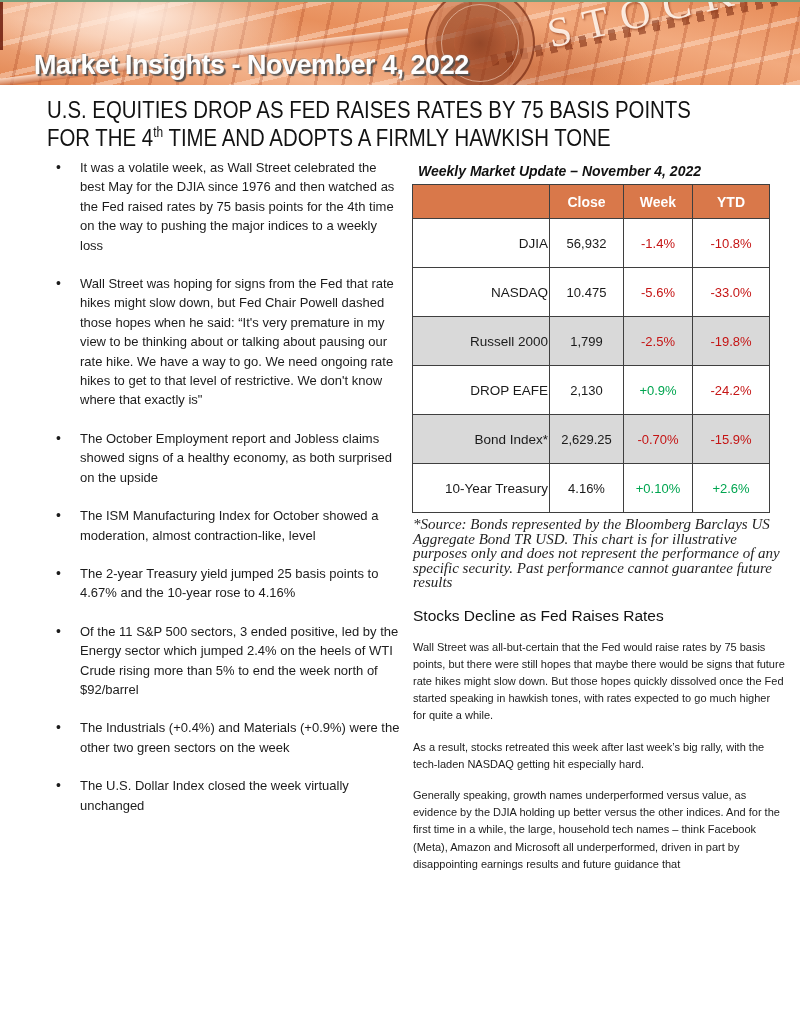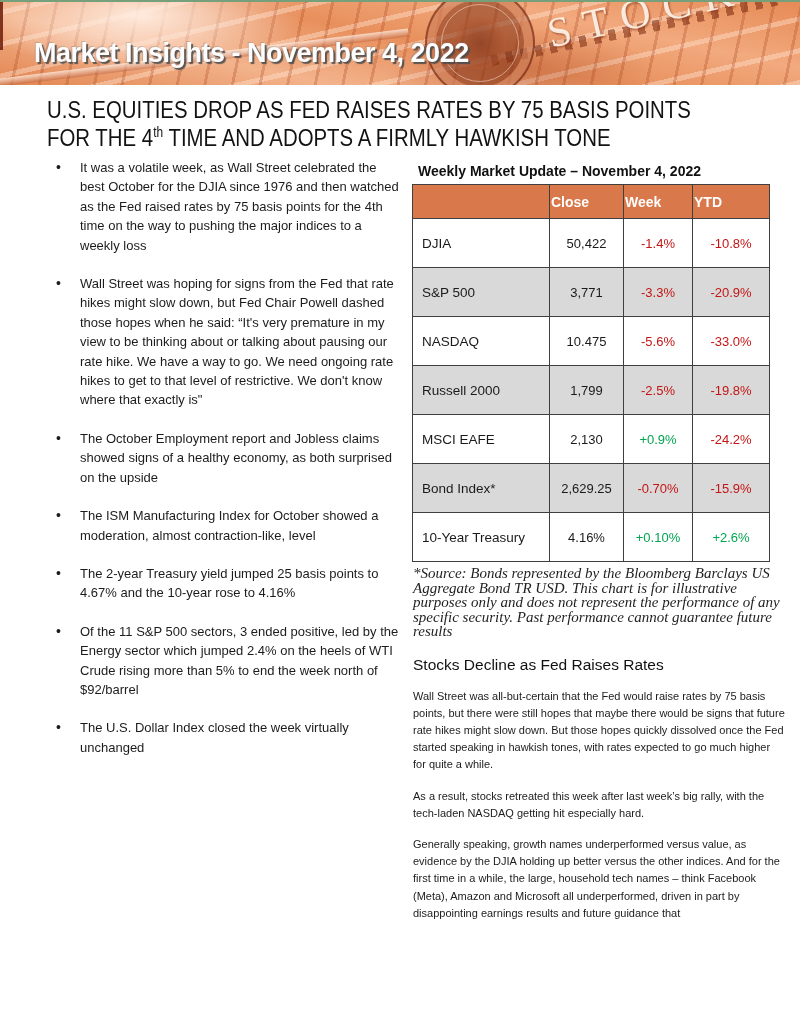--- a/index.html
+++ b/index.html
@@ -48,7 +48,7 @@
     white-space:nowrap;
   }
   .banner-title{
-    position:absolute;left:34px;top:36px;
+    position:absolute;left:34px;top:48px;
     font-size:27px;font-weight:bold;letter-spacing:-0.5px;color:#fdfdfd;
     text-shadow:2px 2px 1px rgba(75,75,75,0.9), -1px -1px 0 rgba(130,130,130,0.35);
     white-space:nowrap;

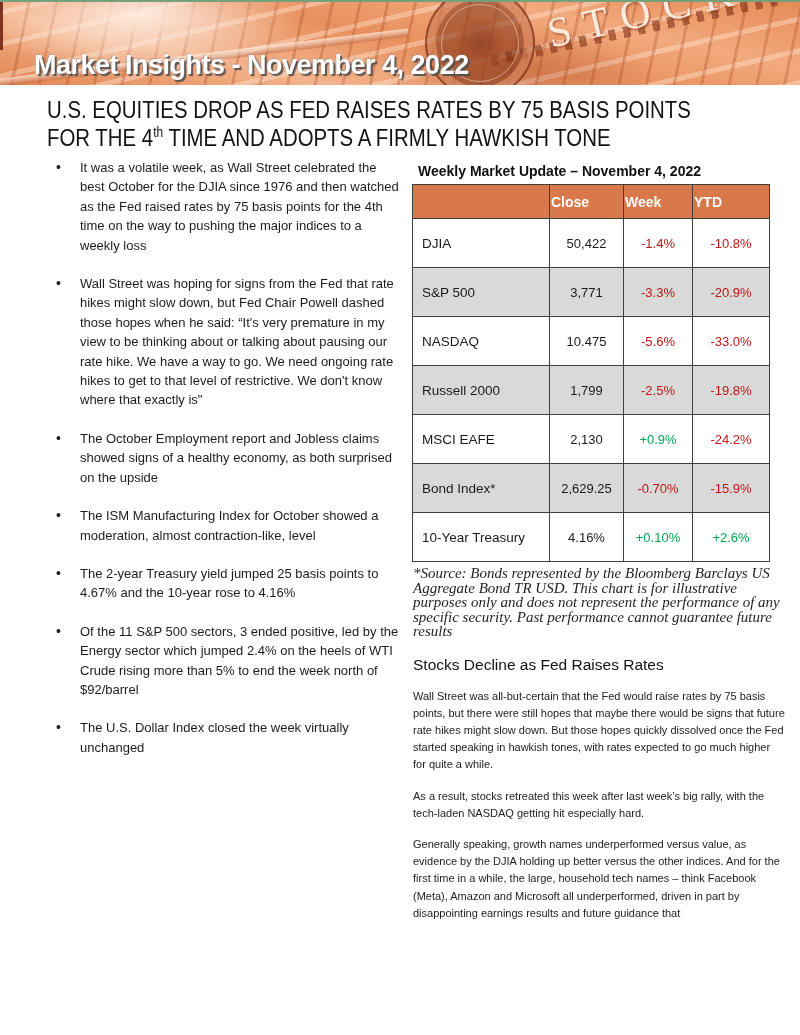--- a/index.html
+++ b/index.html
@@ -126,7 +126,7 @@
 
   <div class="left-col">
     <ul class="bullet-list">
-        <li>It was a volatile week, as Wall Street celebrated the best October for the DJIA since 1976 and then watched as the Fed raised rates by 75 basis points for the 4th time on the way to pushing the major indices to a weekly loss</li>
+        <li>It was a volatile week, as Wall Street celebrated the best May for the DJIA since 1976 and then watched as the Fed raised rates by 75 basis points for the 4th time on the way to pushing the major indices to a weekly loss</li>
         <li>Wall Street was hoping for signs from the Fed that rate hikes might slow down, but Fed Chair Powell dashed those hopes when he said: “It's very premature in my view to be thinking about or talking about pausing our rate hike. We have a way to go. We need ongoing rate hikes to get to that level of restrictive. We don't know where that exactly is"</li>
         <li>The October Employment report and Jobless claims showed signs of a healthy economy, as both surprised on the upside</li>
         <li>The ISM Manufacturing Index for October showed a moderation, almost contraction-like, level</li>

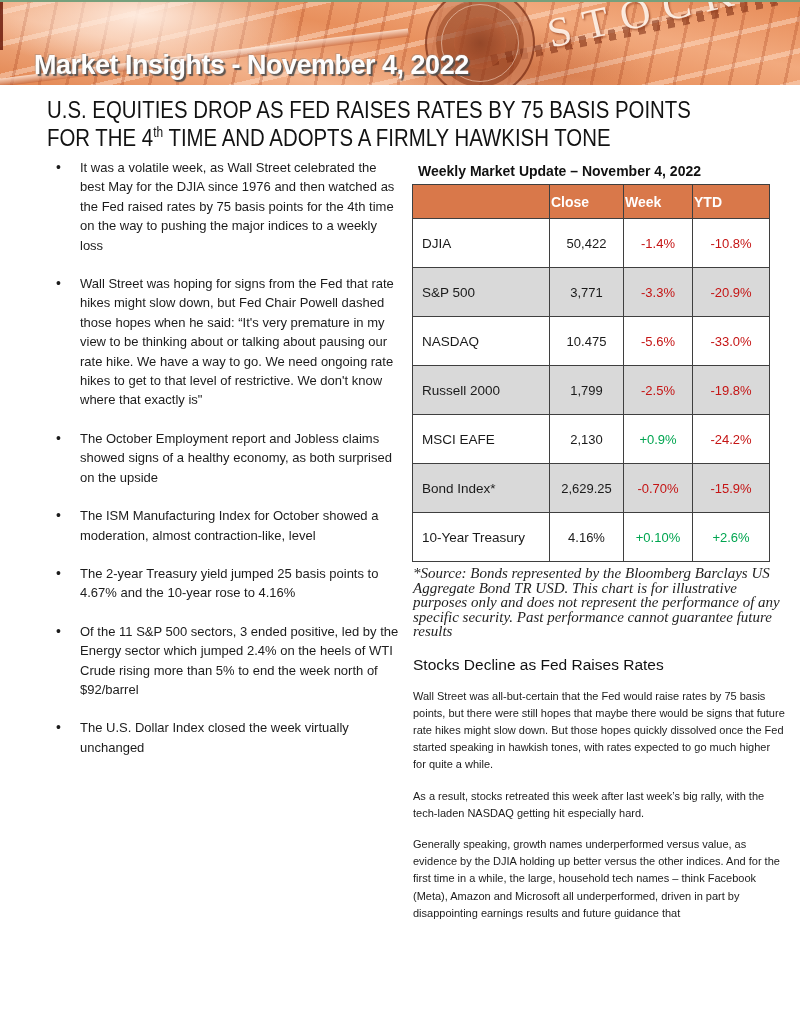--- a/index.html
+++ b/index.html
@@ -71,7 +71,7 @@
     content:"\2022";position:absolute;left:-24px;top:0;font-size:14px;color:#1c1c1c;
   }
   .right-col{position:absolute;left:417px;top:163px;width:372px;}
-  .table-title{font-size:14px;font-weight:bold;color:#111;margin:0 0 5px 1px;white-space:nowrap;}
+  .table-title{font-size:14px;font-weight:bold;color:#111;margin:0 0 5px 1px;white-space:nowrap;font-style:italic;}
   
   table.market{border-collapse:collapse;width:357px;margin-left:-5px;table-layout:fixed;}
   table.market col.c-name{width:137px;}

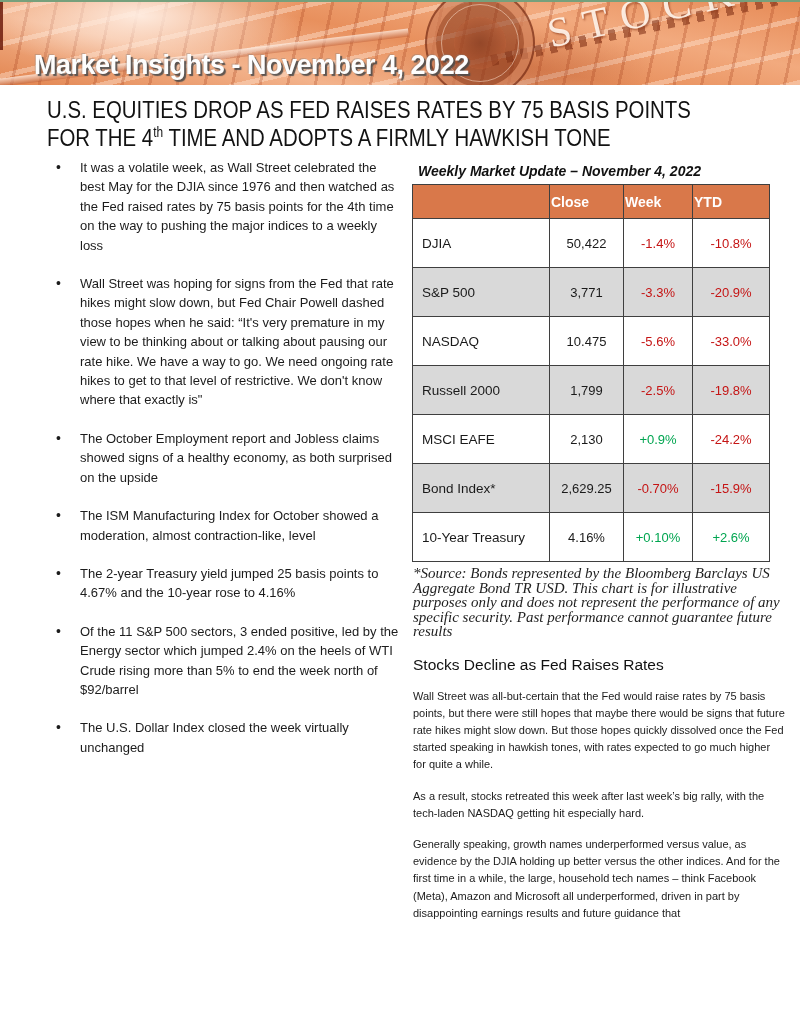--- a/index.html
+++ b/index.html
@@ -81,7 +81,7 @@
   table.market th, table.market td{border:1px solid #3f3f3f;}
   table.market thead th{
     background:var(--header-bg,#d9784a);color:#fff;font-size:14px;font-weight:bold;
-    height:31px;text-align:left;
+    height:31px;text-align:center;
   }
   table.market tbody tr{height:49px;background:#fff;}
   table.market tbody tr.alt{background:var(--alt-bg,#d9d9d9);}

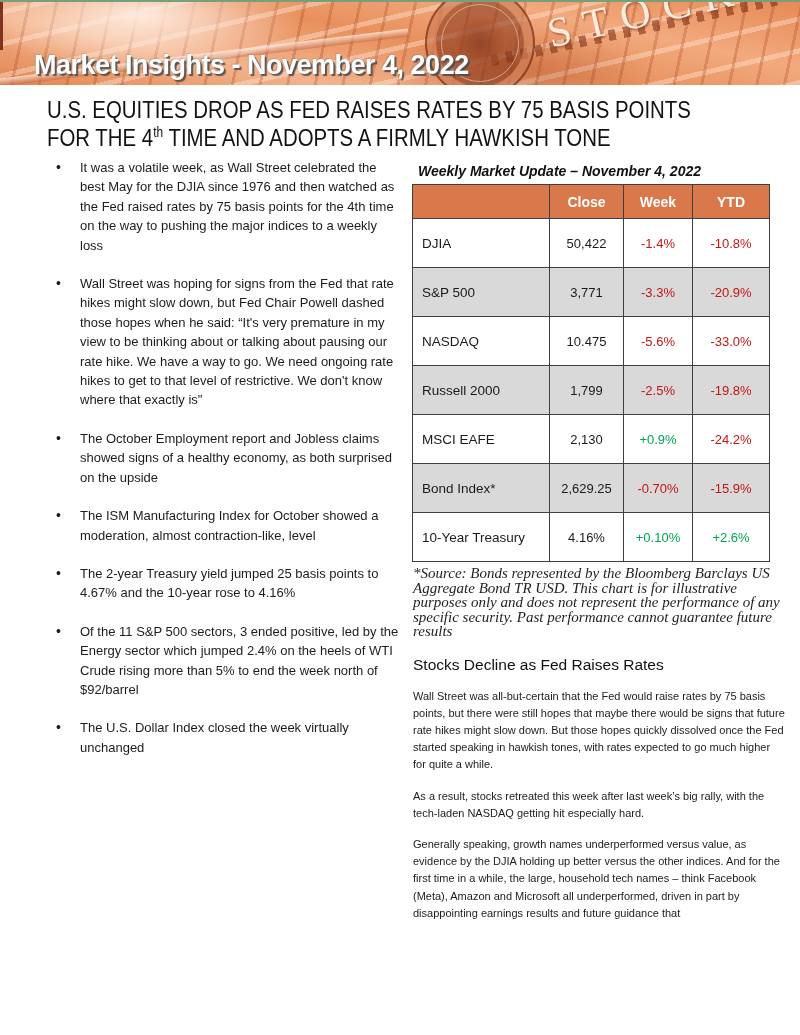--- a/index.html
+++ b/index.html
@@ -85,7 +85,7 @@
   }
   table.market tbody tr{height:49px;background:#fff;}
   table.market tbody tr.alt{background:var(--alt-bg,#d9d9d9);}
-  td.name{font-size:13.5px;text-align:left;padding-left:9px;color:#1a1a1a;}
+  td.name{font-size:13.5px;text-align:right;padding-left:9px;color:#1a1a1a;}
   td.val{font-size:13px;text-align:center;color:#1a1a1a;}
   td.val.neg{color:var(--negative,#c00000);}
   td.val.pos{color:var(--positive,#00a550);}

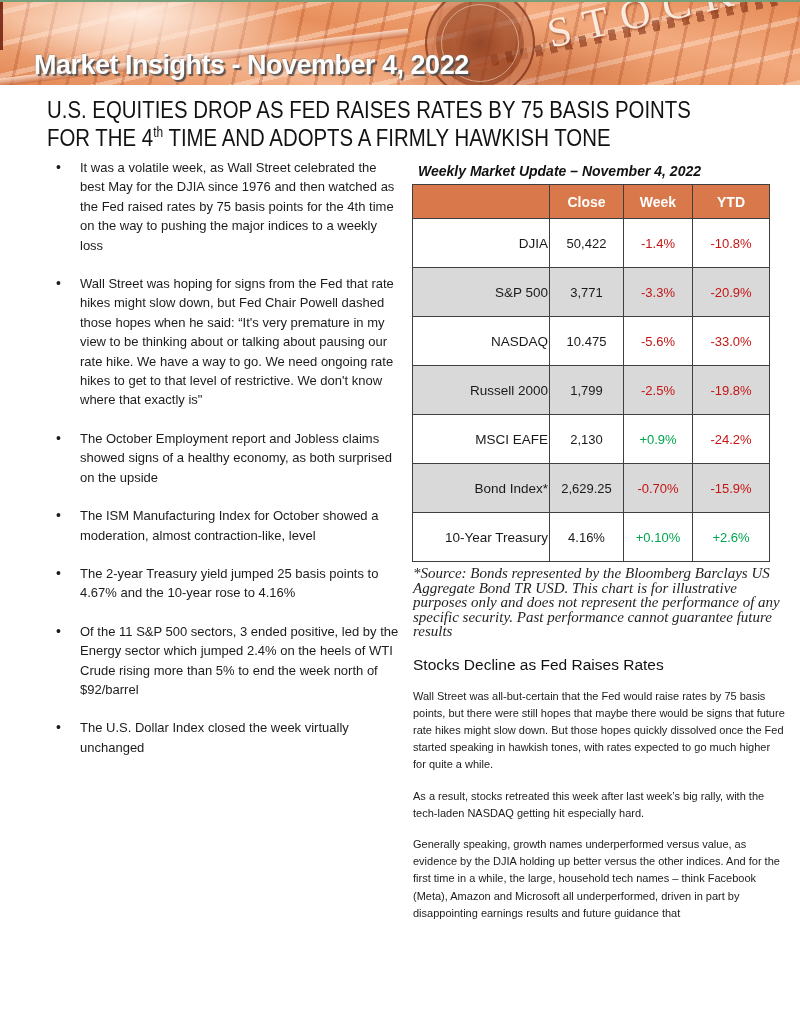--- a/index.html
+++ b/index.html
@@ -157,7 +157,7 @@
       <tbody>
   <tr>
     <td class="name">DJIA</td>
-    <td class="val close">50,422</td>
+    <td class="val close">56,932</td>
     <td class="val week neg">-1.4%</td>
     <td class="val ytd neg">-10.8%</td>
   </tr>

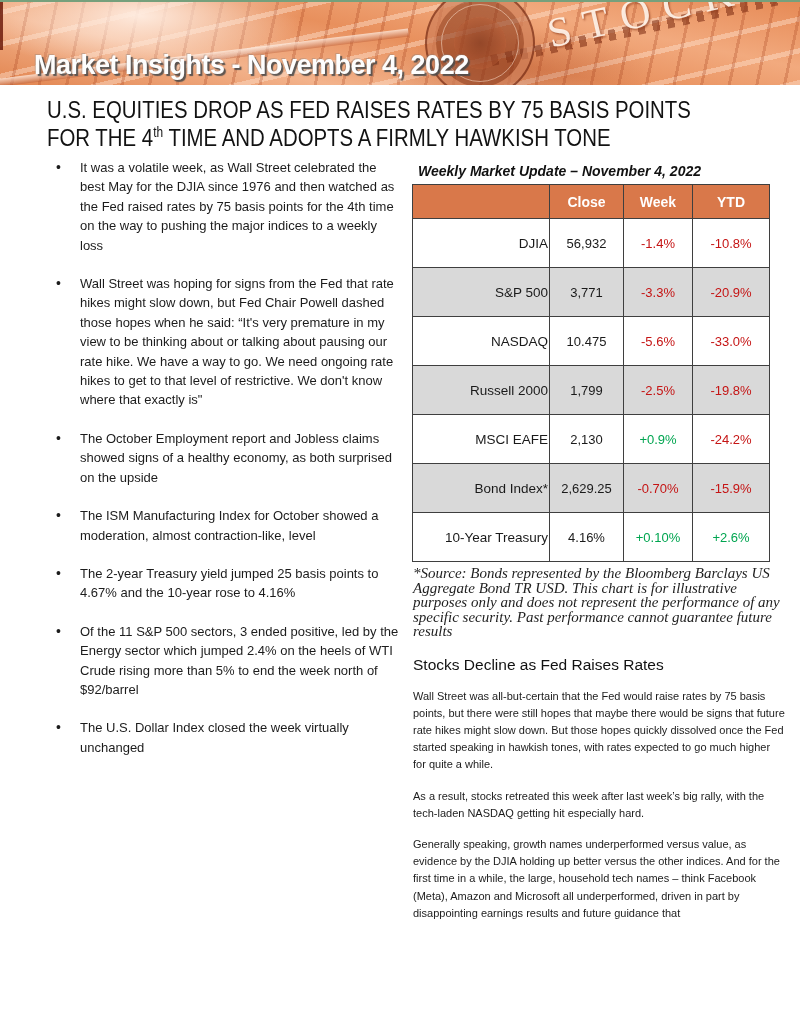--- a/index.html
+++ b/index.html
@@ -162,12 +162,6 @@
     <td class="val ytd neg">-10.8%</td>
   </tr>
 
-  <tr class="alt">
-    <td class="name">S&amp;P 500</td>
-    <td class="val close">3,771</td>
-    <td class="val week neg">-3.3%</td>
-    <td class="val ytd neg">-20.9%</td>
-  </tr>
 
   <tr>
     <td class="name">NASDAQ</td>

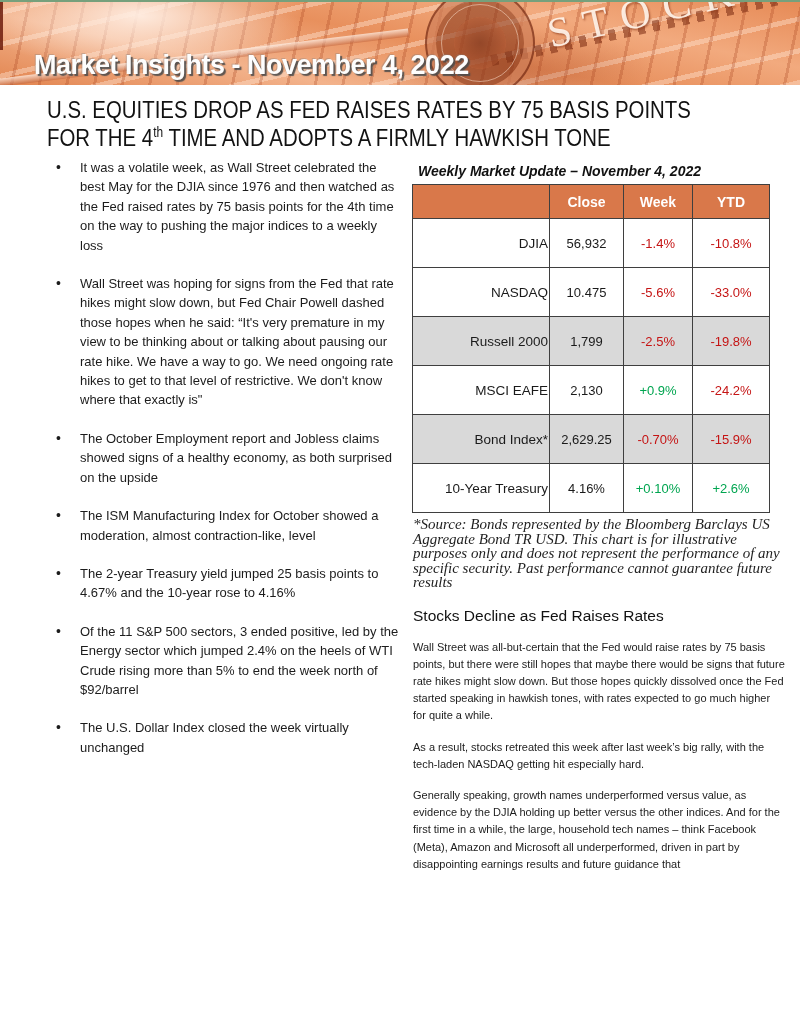--- a/index.html
+++ b/index.html
@@ -178,7 +178,7 @@
   </tr>
 
   <tr>
-    <td class="name">MSCI EAFE</td>
+    <td class="name">DROP EAFE</td>
     <td class="val close">2,130</td>
     <td class="val week pos">+0.9%</td>
     <td class="val ytd neg">-24.2%</td>

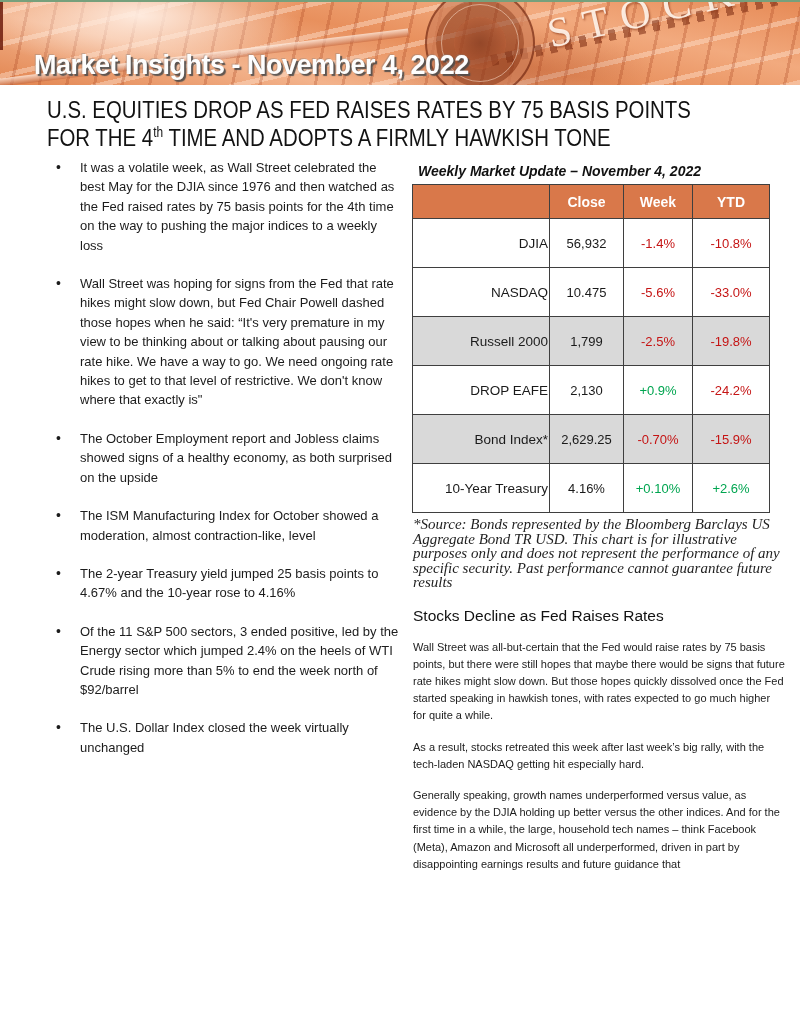--- a/index.html
+++ b/index.html
@@ -132,6 +132,7 @@
         <li>The ISM Manufacturing Index for October showed a moderation, almost contraction-like, level</li>
         <li>The 2-year Treasury yield jumped 25 basis points to 4.67% and the 10-year rose to 4.16%</li>
         <li>Of the 11 S&amp;P 500 sectors, 3 ended positive, led by the Energy sector which jumped 2.4% on the heels of WTI Crude rising more than 5% to end the week north of $92/barrel</li>
+        <li>The Industrials (+0.4%) and Materials (+0.9%) were the other two green sectors on the week</li>
         <li>The U.S. Dollar Index closed the week virtually unchanged</li>
       </ul>
   </div>

